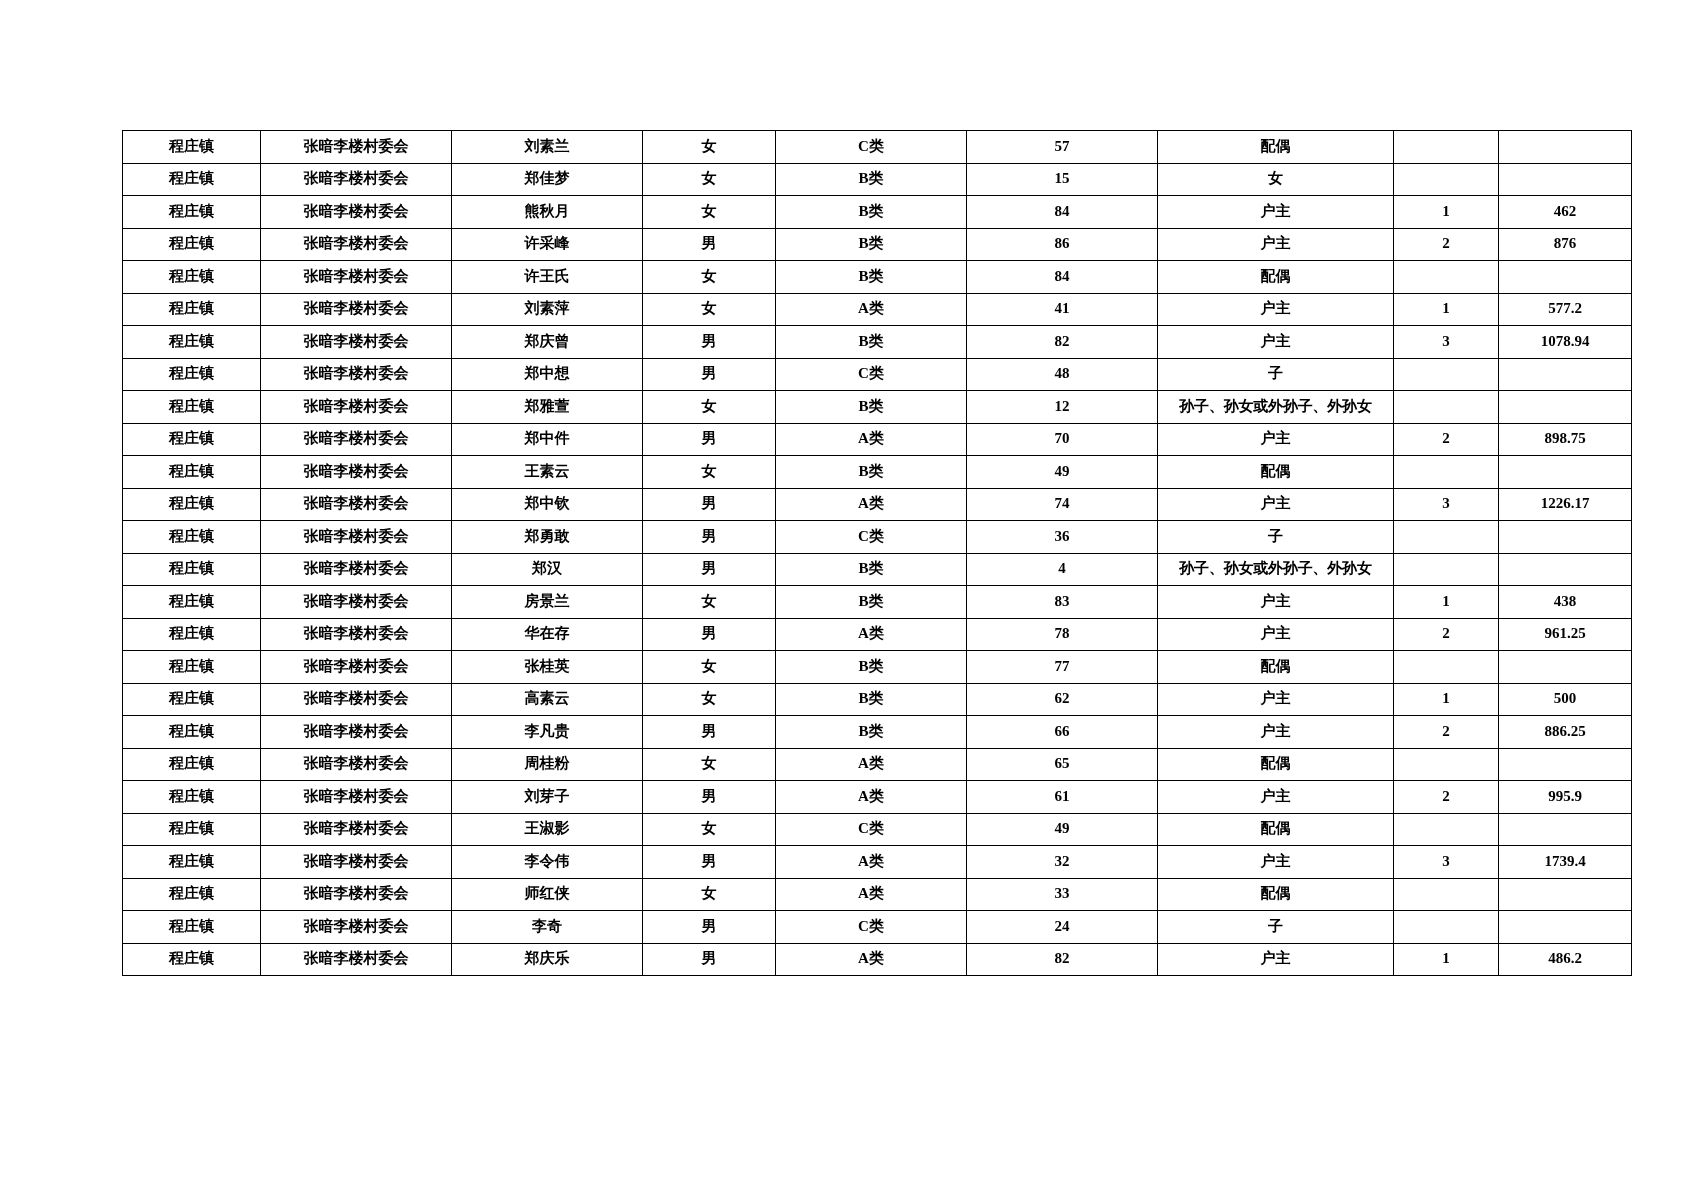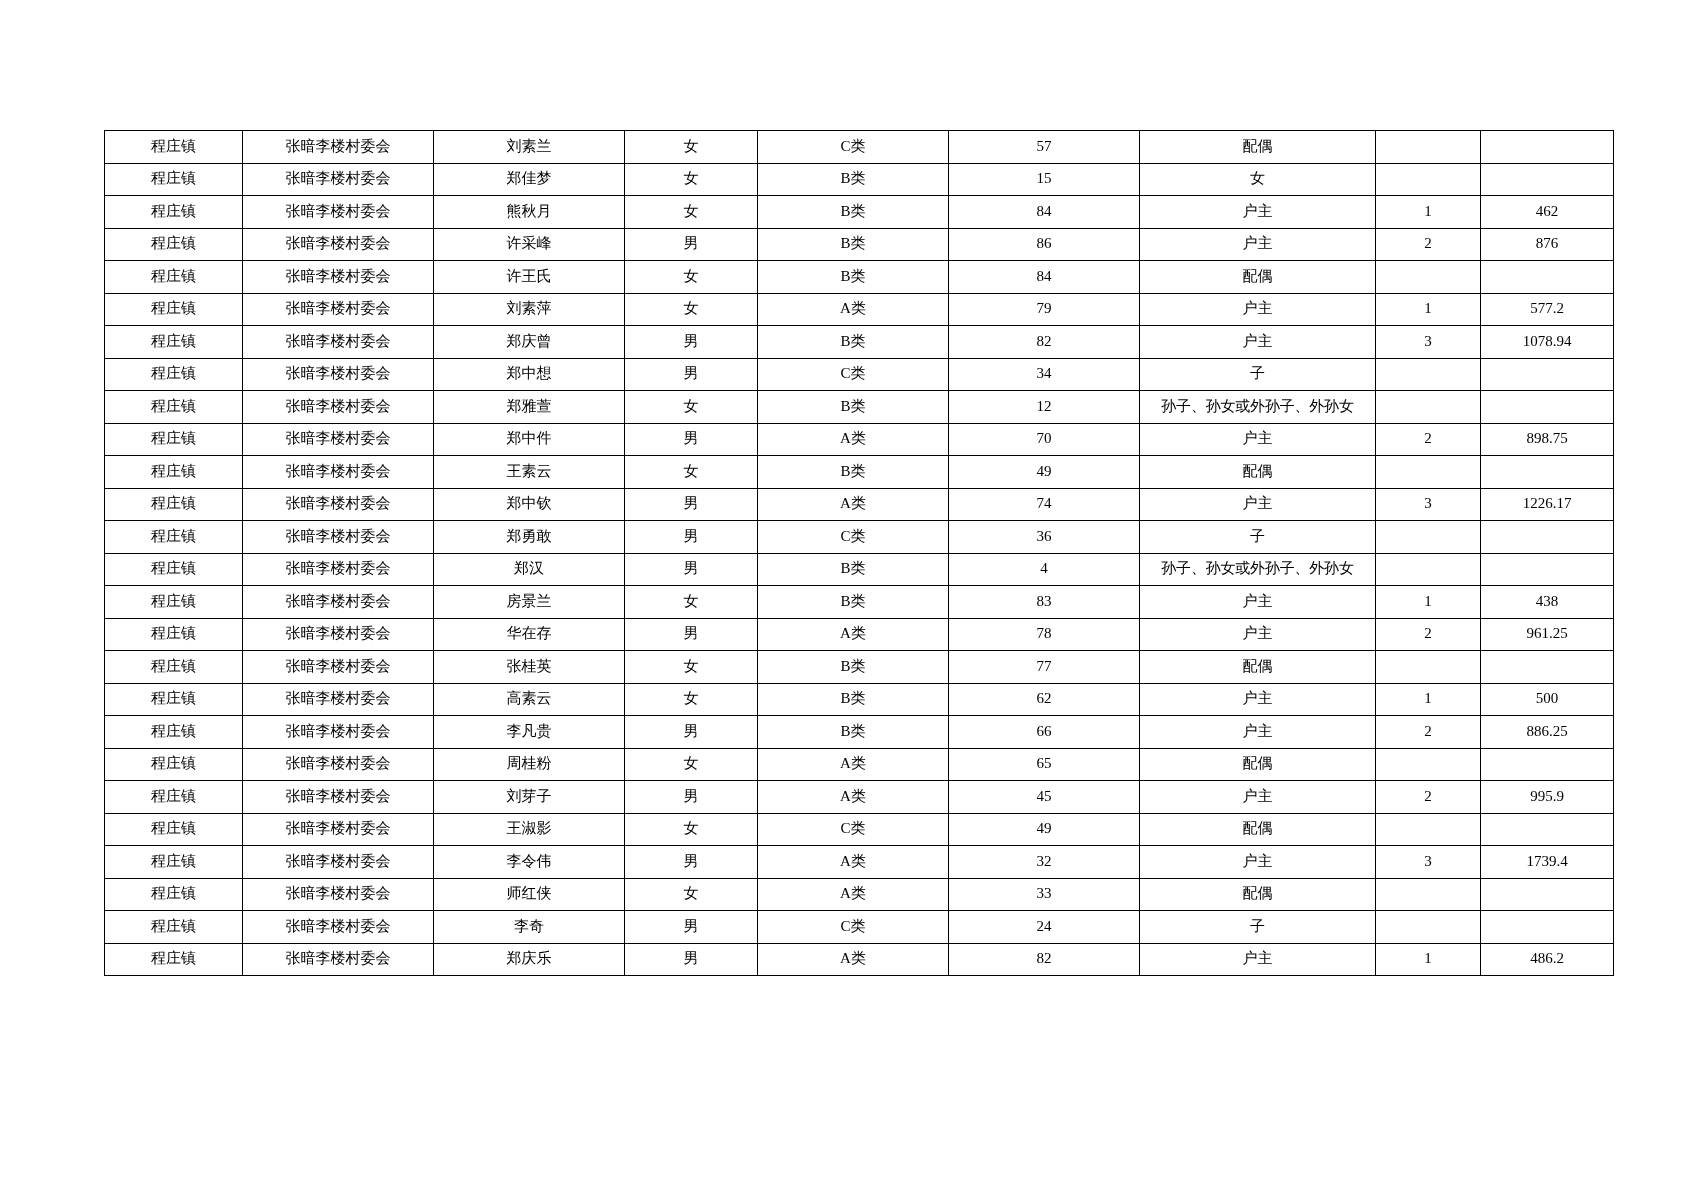--- a/index.html
+++ b/index.html
@@ -22,9 +22,10 @@
   }
   .table-wrap {
     position: absolute;
-    left: 104px;
+    left: 122px;
     top: 130px;
     width: 1464px;
+    font-weight: bold;
   }
   table.data {
     border-collapse: collapse;

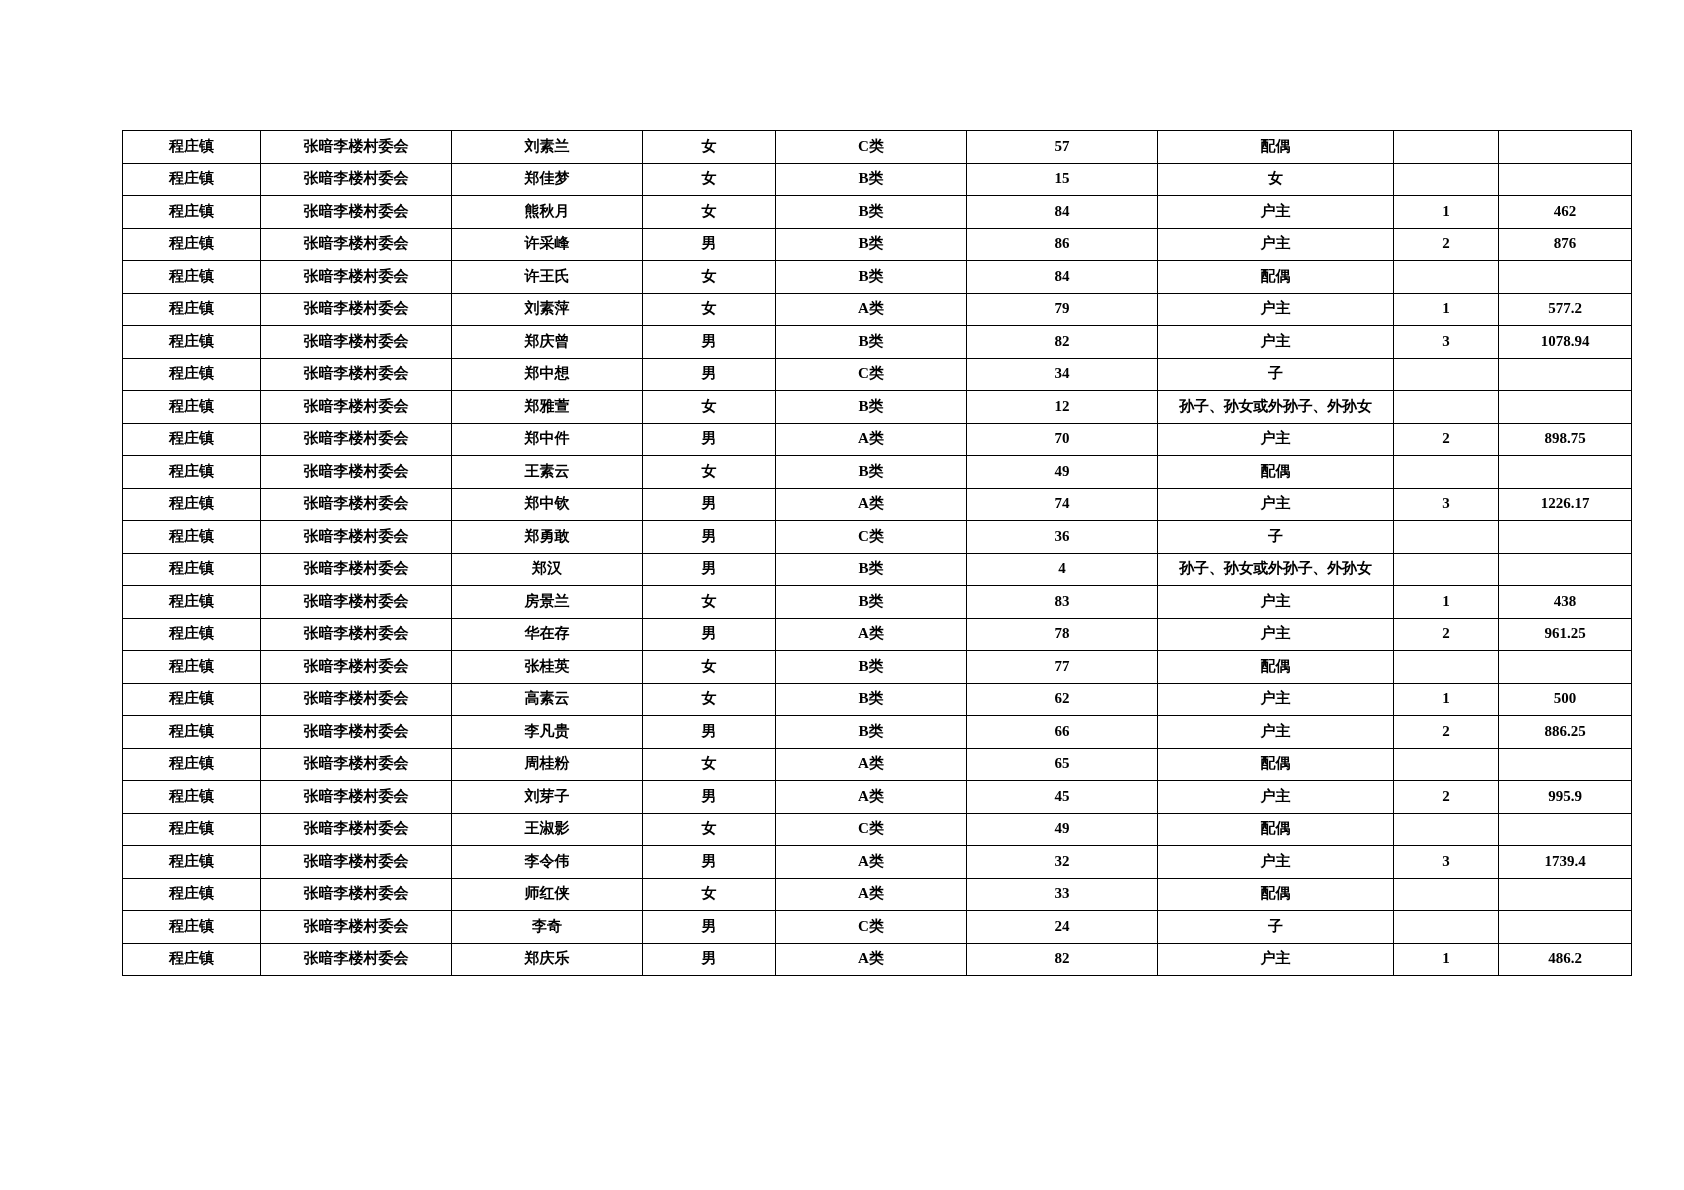--- a/index.html
+++ b/index.html
@@ -127,7 +127,7 @@
             <td class="c2">刘素萍</td>
             <td class="c3">女</td>
             <td class="c4">A类</td>
-            <td class="c5">79</td>
+            <td class="c5">41</td>
             <td class="c6">户主</td>
             <td class="c7">1</td>
             <td class="c8">577.2</td>

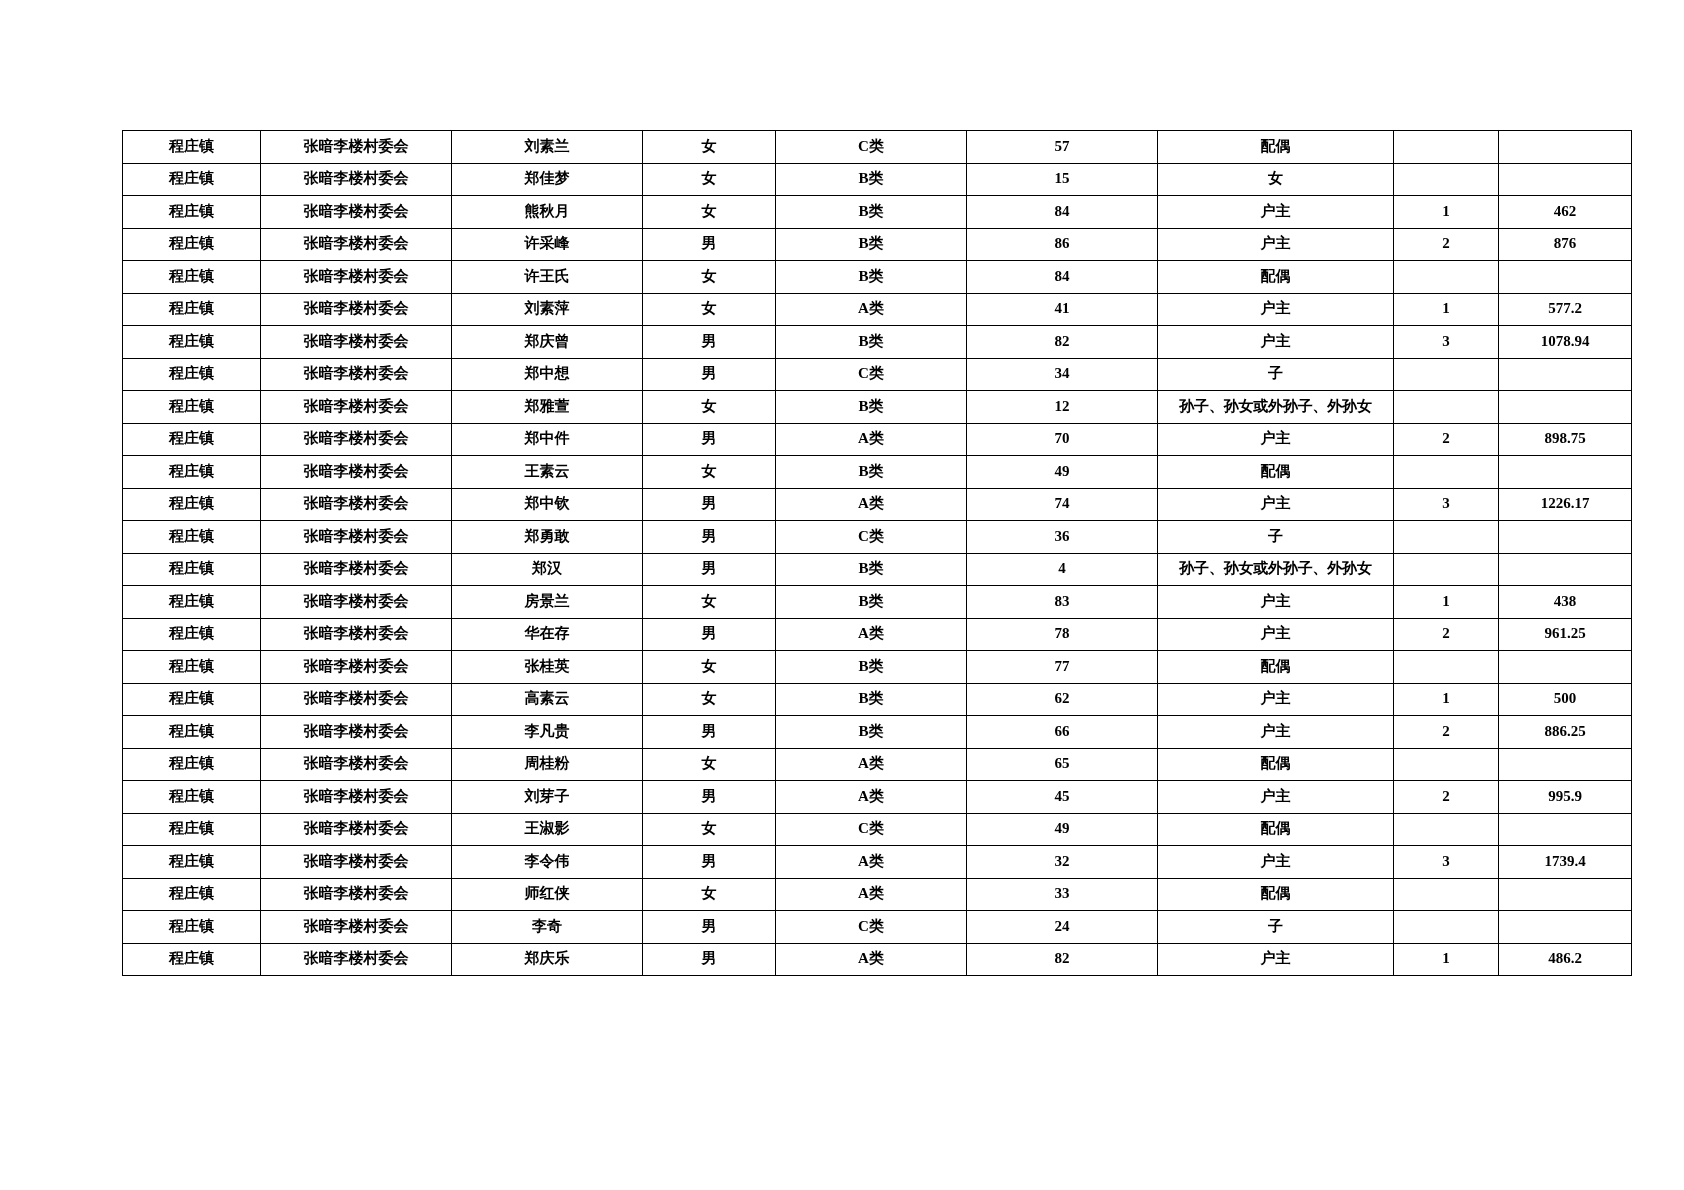--- a/index.html
+++ b/index.html
@@ -149,7 +149,7 @@
             <td class="c2">郑中想</td>
             <td class="c3">男</td>
             <td class="c4">C类</td>
-            <td class="c5">34</td>
+            <td class="c5">48</td>
             <td class="c6">子</td>
             <td class="c7"></td>
             <td class="c8"></td>

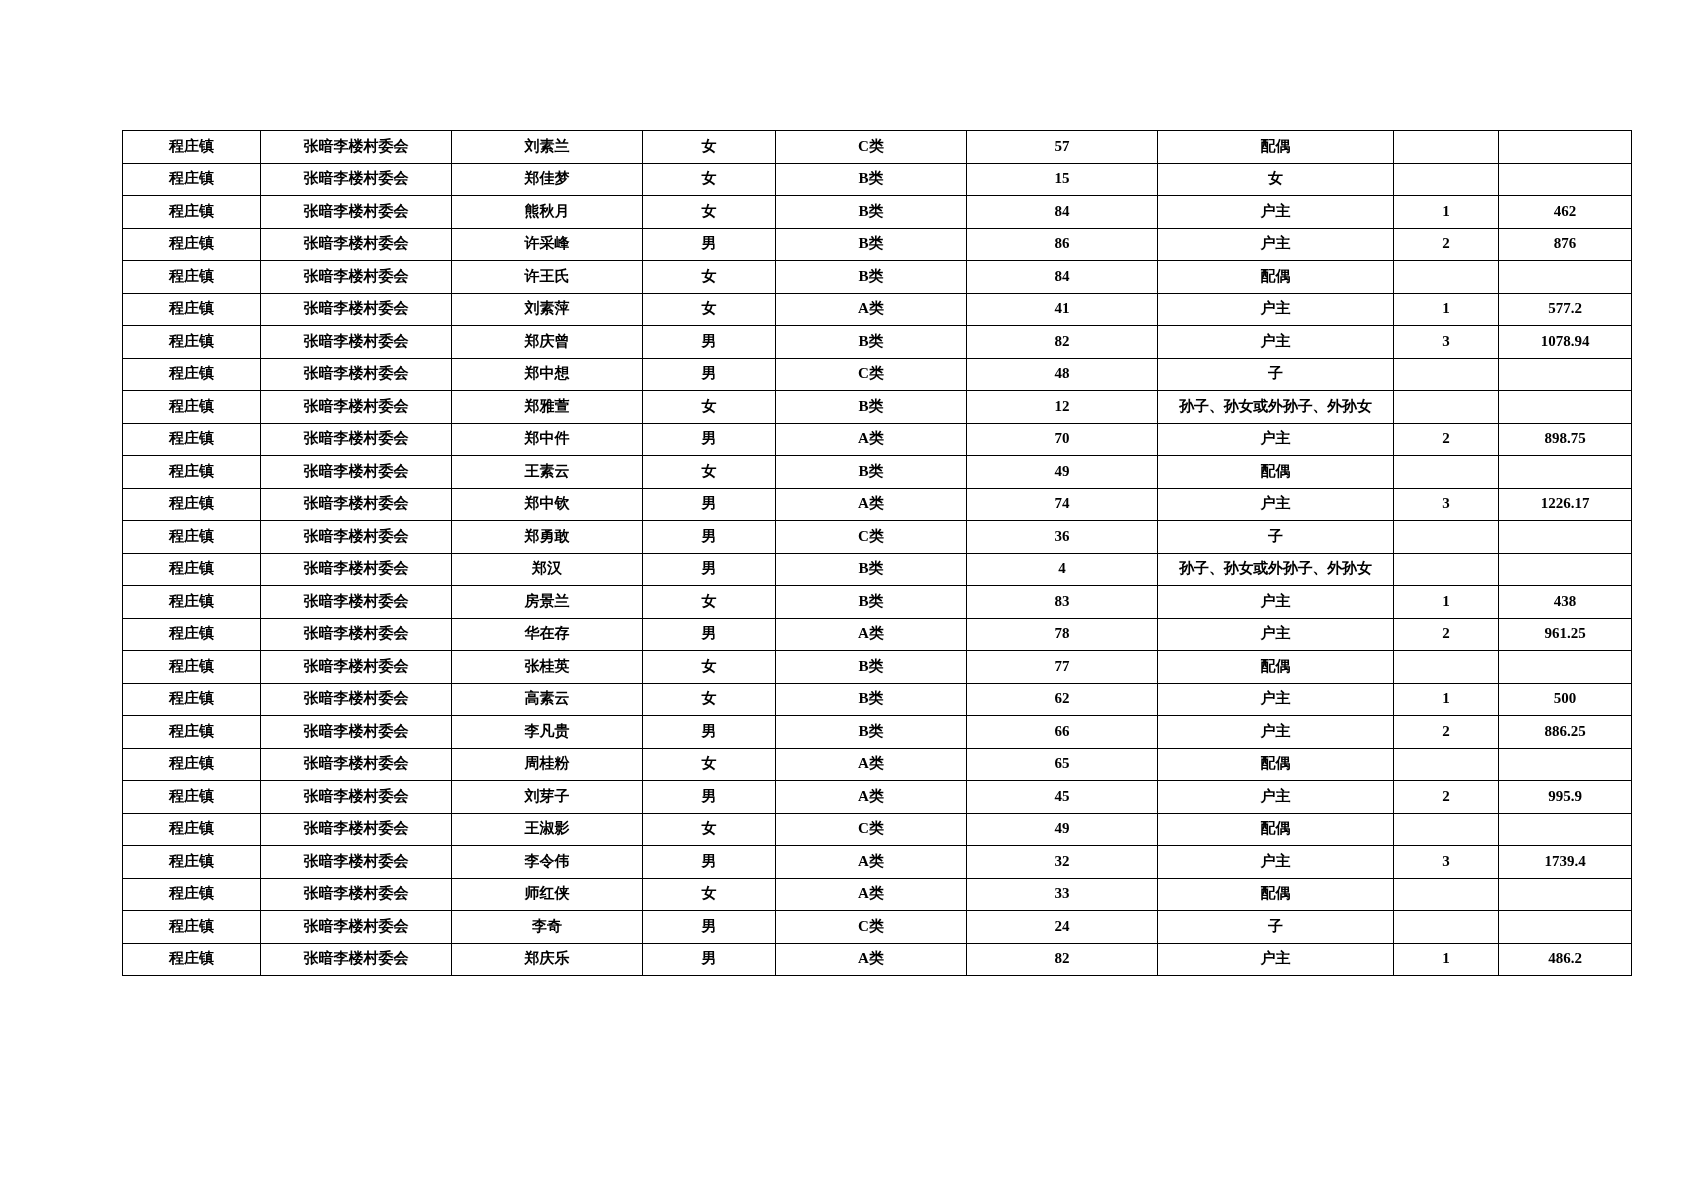--- a/index.html
+++ b/index.html
@@ -292,7 +292,7 @@
             <td class="c2">刘芽子</td>
             <td class="c3">男</td>
             <td class="c4">A类</td>
-            <td class="c5">45</td>
+            <td class="c5">61</td>
             <td class="c6">户主</td>
             <td class="c7">2</td>
             <td class="c8">995.9</td>

